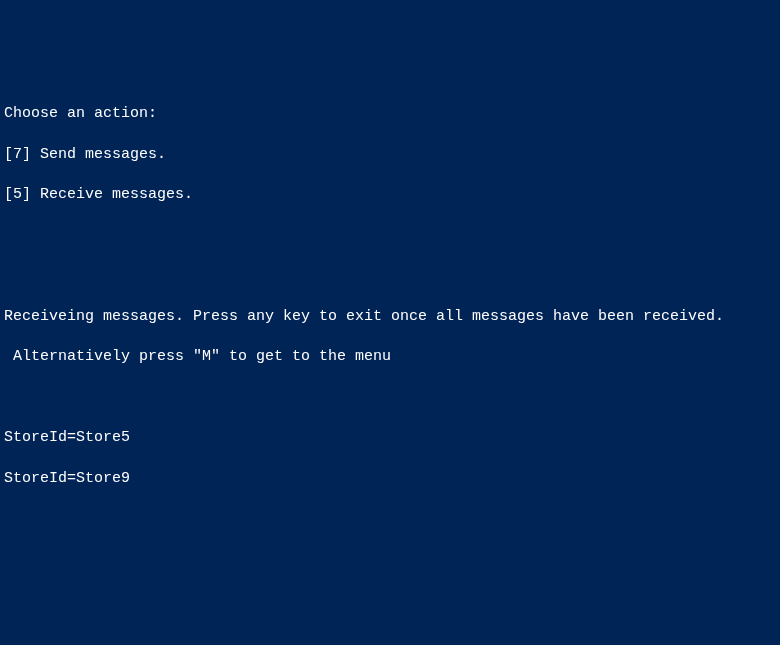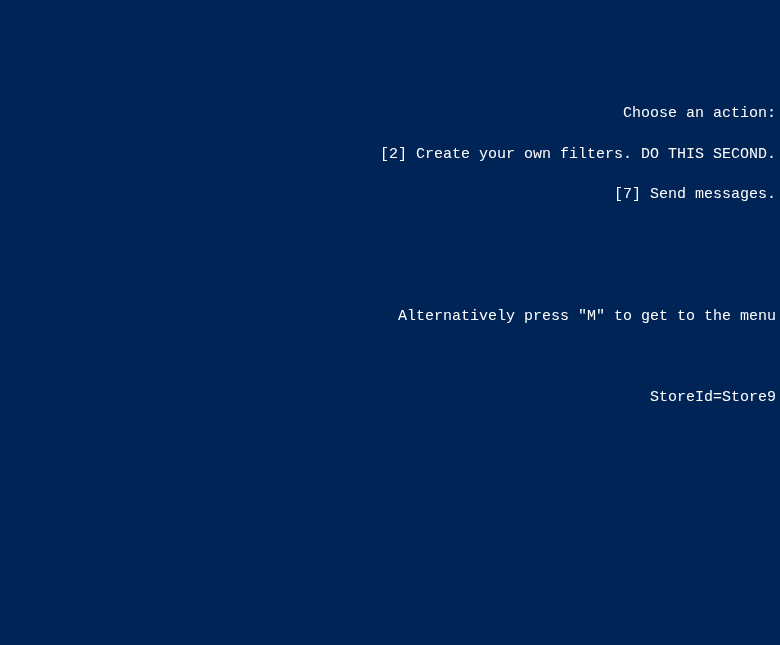--- a/index.html
+++ b/index.html
@@ -21,7 +21,6 @@
     }
     .line {
       display: block;
-      text-align: right;
     }
     .blank {
       height: 1.35em;

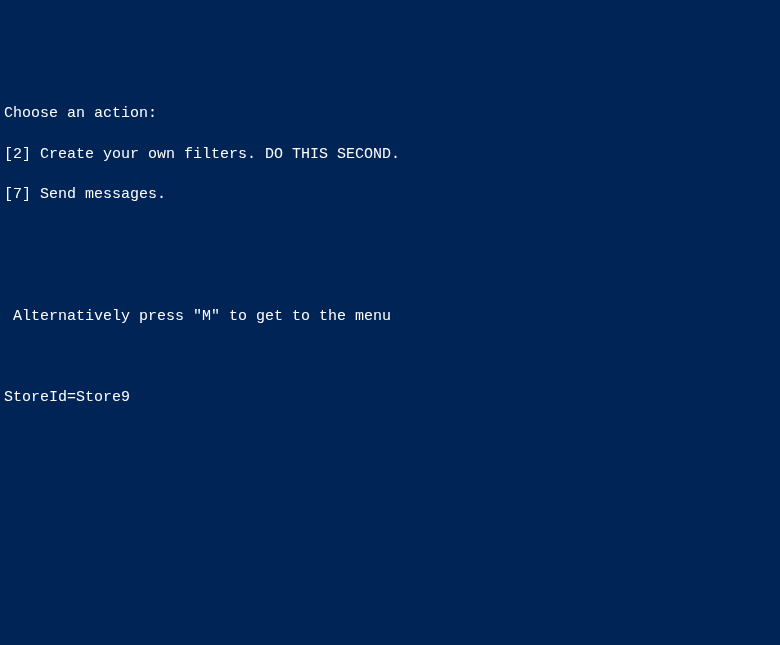--- a/index.html
+++ b/index.html
@@ -33,7 +33,6 @@
 
 <div>
 <span class="line">Choose an action:</span>
-<span class="line">[2] Create your own filters. DO THIS SECOND.</span>
 <span class="line">[7] Send messages.</span>
 <div class="blank"></div>
 <div class="blank"></div>

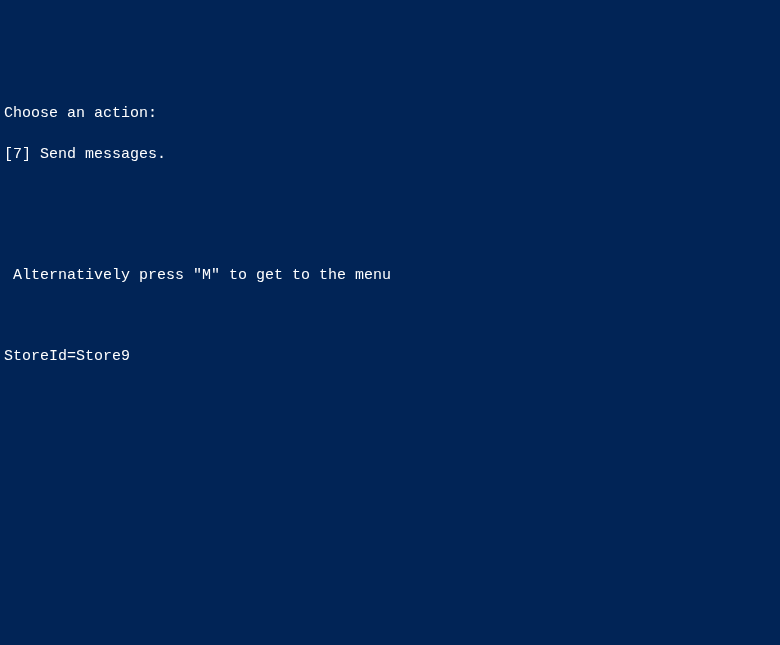--- a/index.html
+++ b/index.html
@@ -34,6 +34,7 @@
 <div>
 <span class="line">Choose an action:</span>
 <span class="line">[7] Send messages.</span>
+<span class="line">[5] Receive messages.</span>
 <div class="blank"></div>
 <div class="blank"></div>
 <span class="line"> Alternatively press "M" to get to the menu</span>

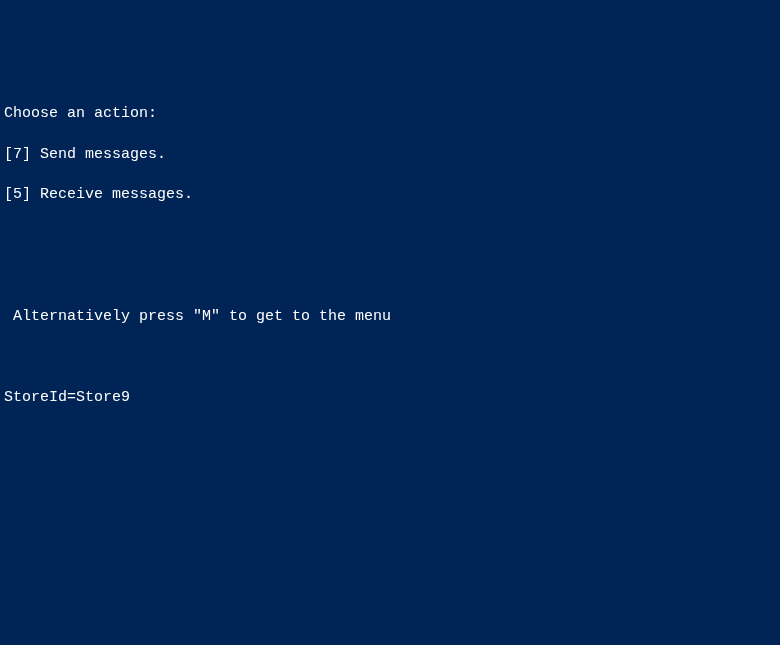--- a/index.html
+++ b/index.html
@@ -37,6 +37,7 @@
 <span class="line">[5] Receive messages.</span>
 <div class="blank"></div>
 <div class="blank"></div>
+<span class="line">Receiveing messages. Press any key to exit once all messages have been received.</span>
 <span class="line"> Alternatively press "M" to get to the menu</span>
 <div class="blank"></div>
 <span class="line">StoreId=Store9</span>

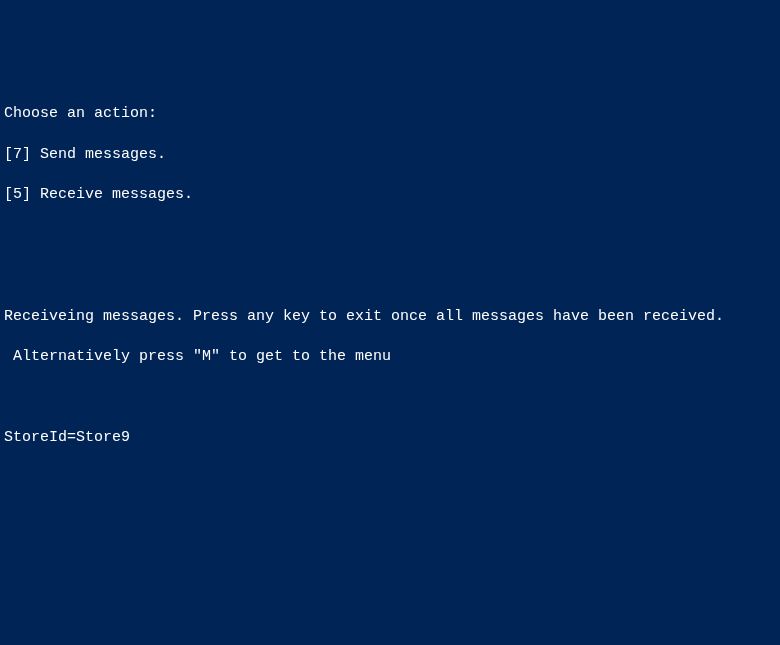--- a/index.html
+++ b/index.html
@@ -40,6 +40,7 @@
 <span class="line">Receiveing messages. Press any key to exit once all messages have been received.</span>
 <span class="line"> Alternatively press "M" to get to the menu</span>
 <div class="blank"></div>
+<span class="line">StoreId=Store5</span>
 <span class="line">StoreId=Store9</span>
 
 

